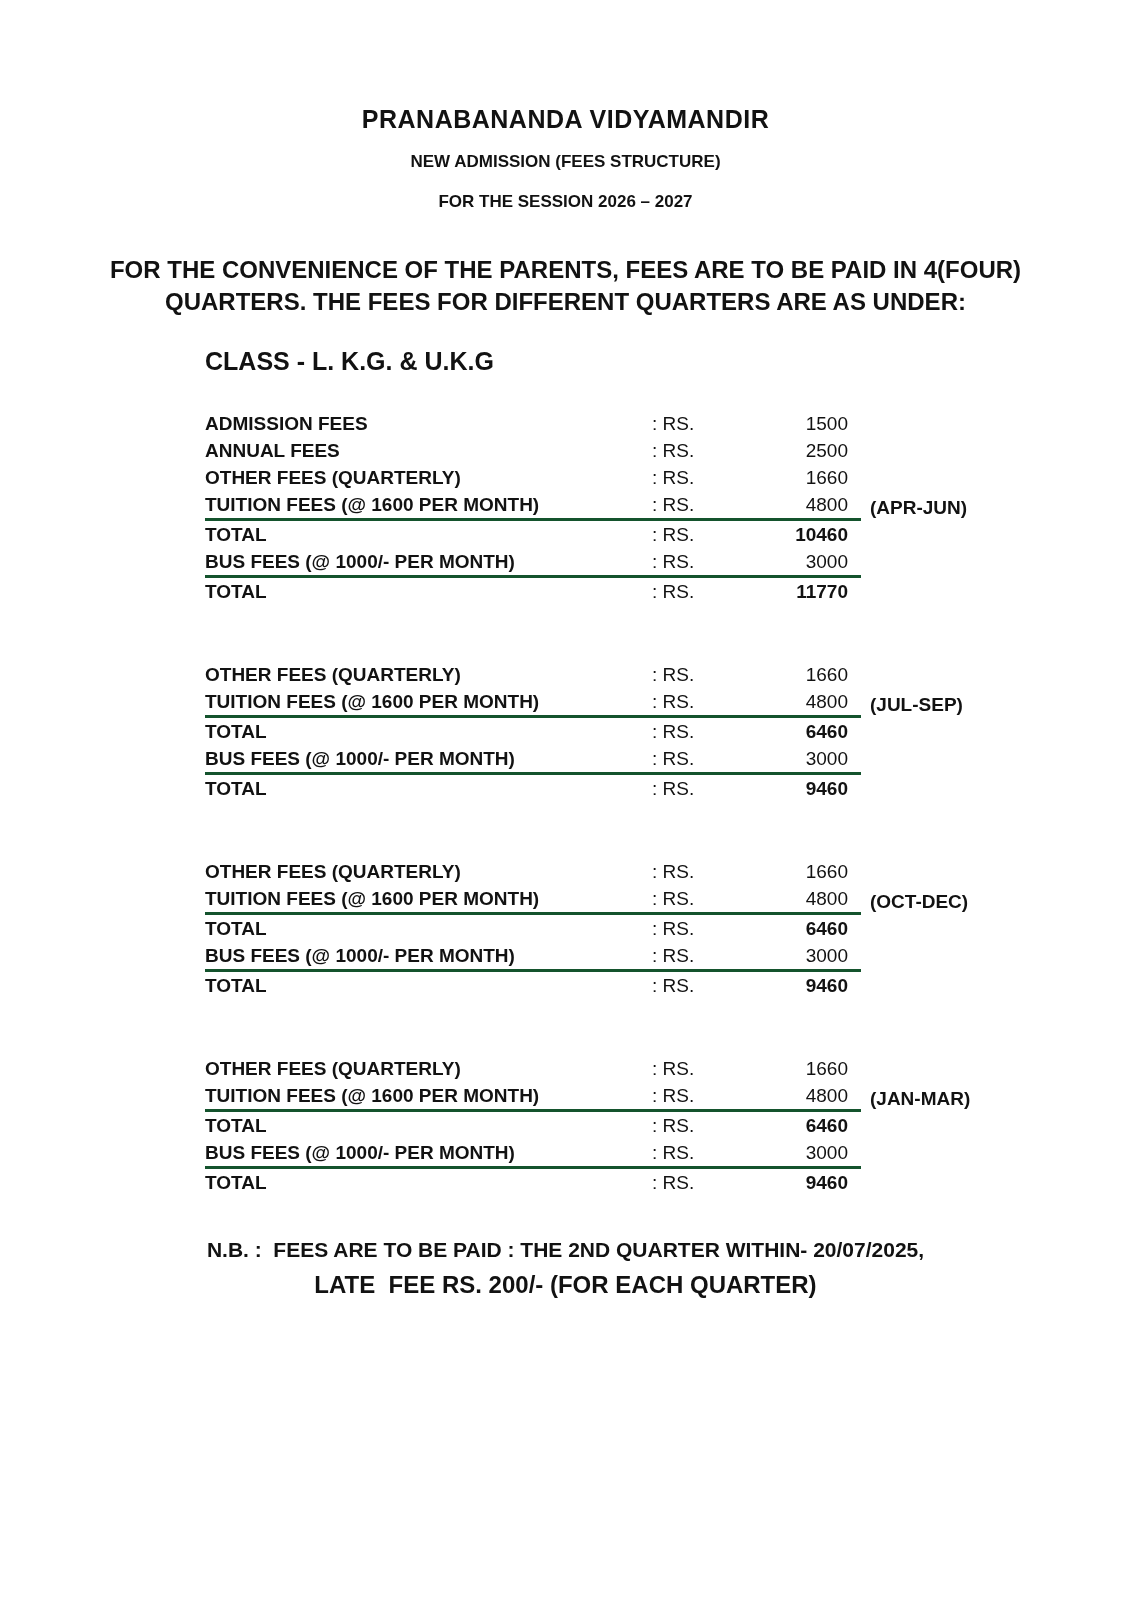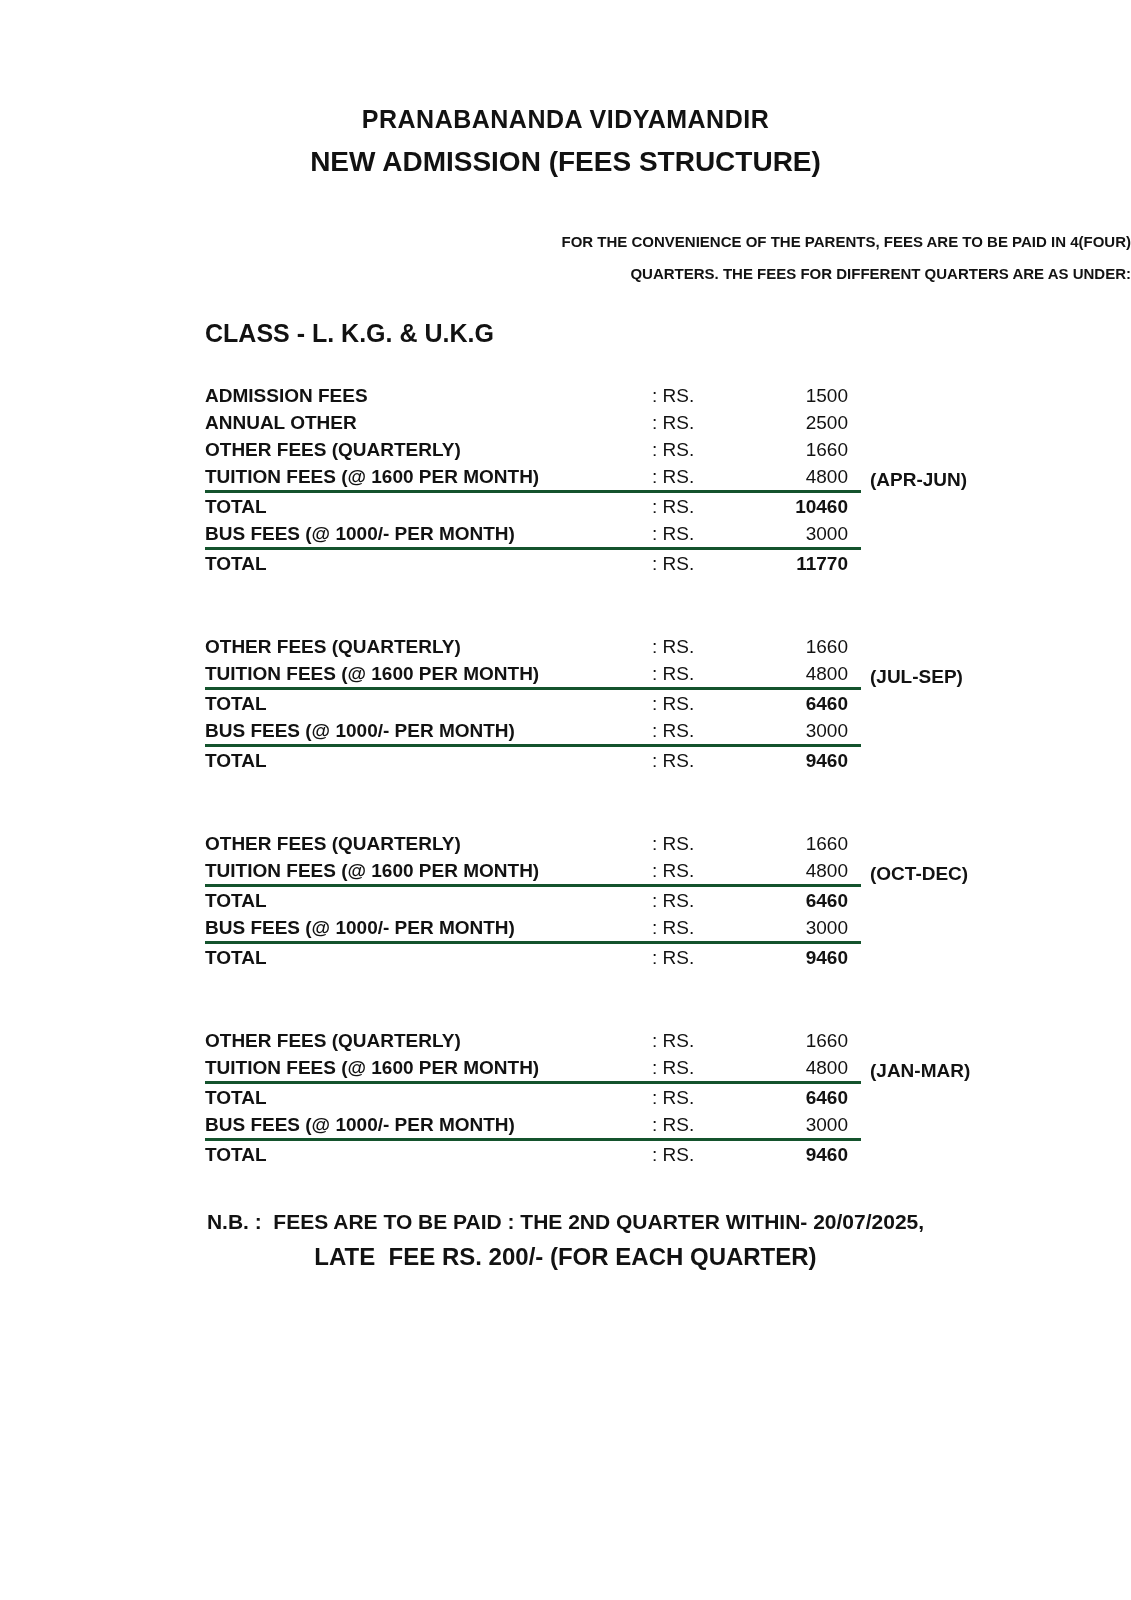--- a/index.html
+++ b/index.html
@@ -22,7 +22,7 @@
     letter-spacing: 0.5px;
   }
   .subtitle {
-    font-size: 28px;
+    font-size: 17px;
     font-weight: 700;
     line-height: 40px;
   }

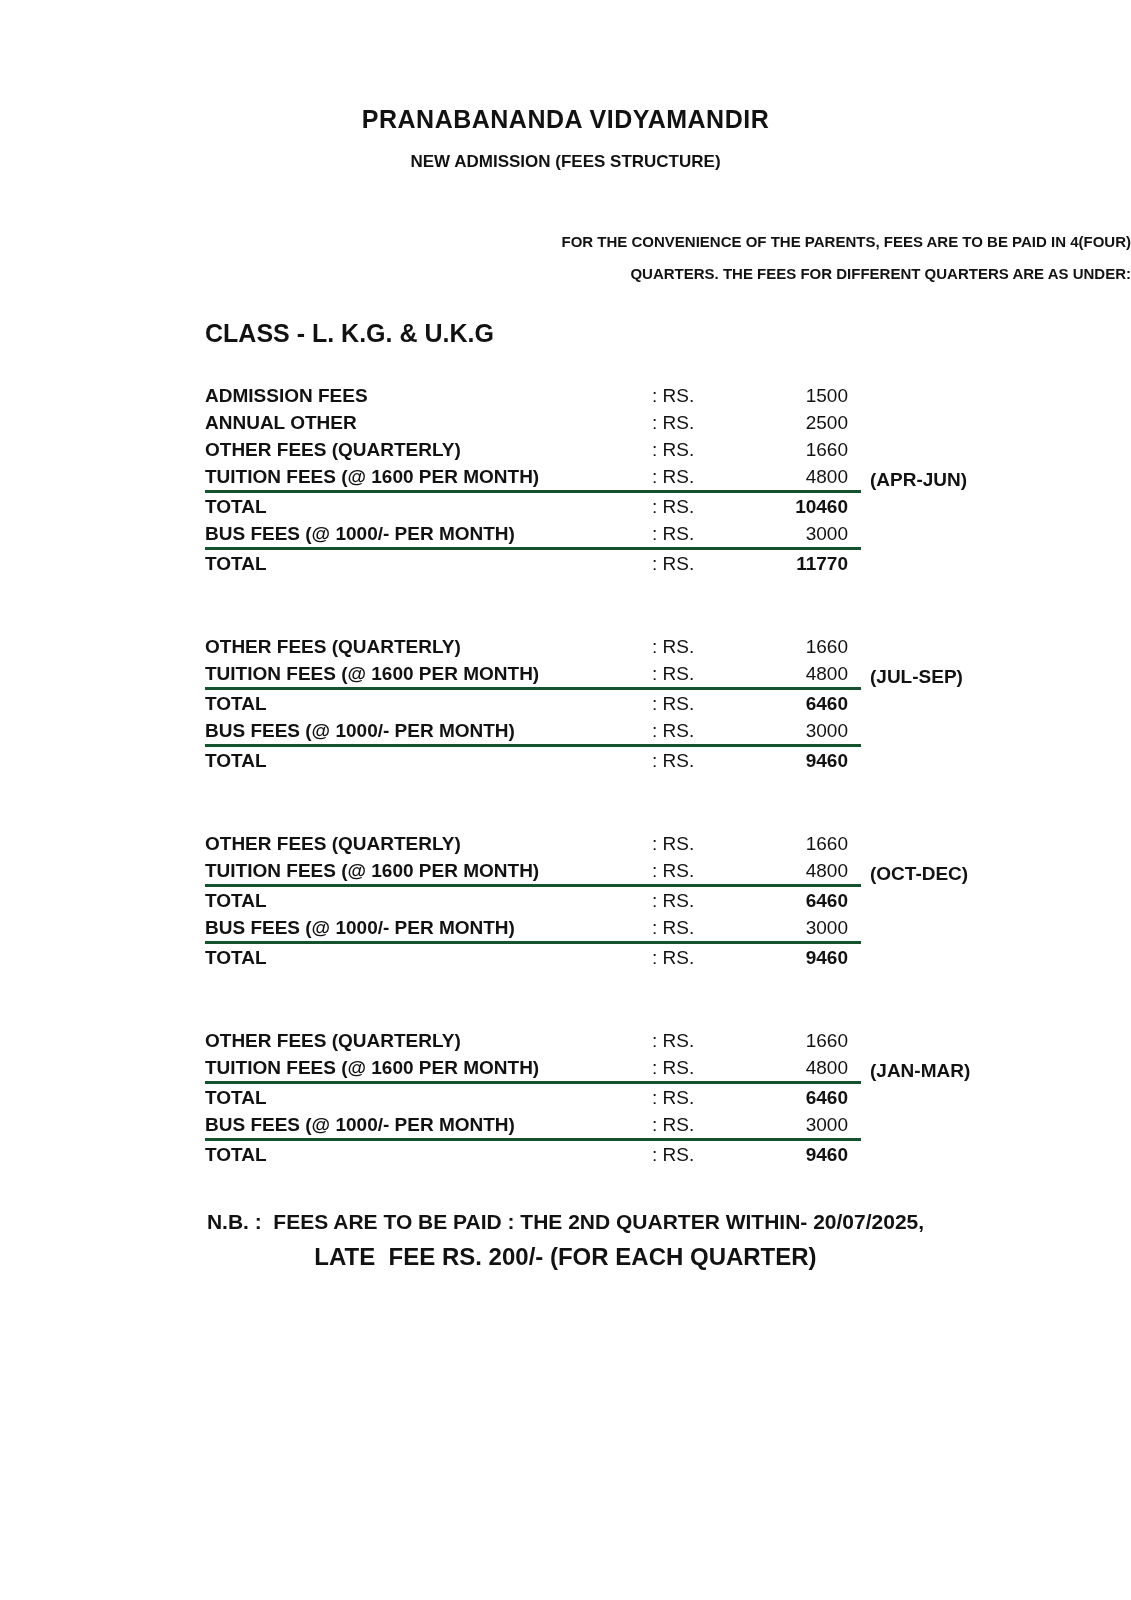--- a/index.html
+++ b/index.html
@@ -112,6 +112,7 @@
   <div class="header">
     <div class="title">PRANABANANDA VIDYAMANDIR</div>
     <div class="subtitle">NEW ADMISSION (FEES STRUCTURE)</div>
+    <div class="subtitle">FOR THE SESSION 2026 – 2027</div>
   </div>
 
   <div class="intro">

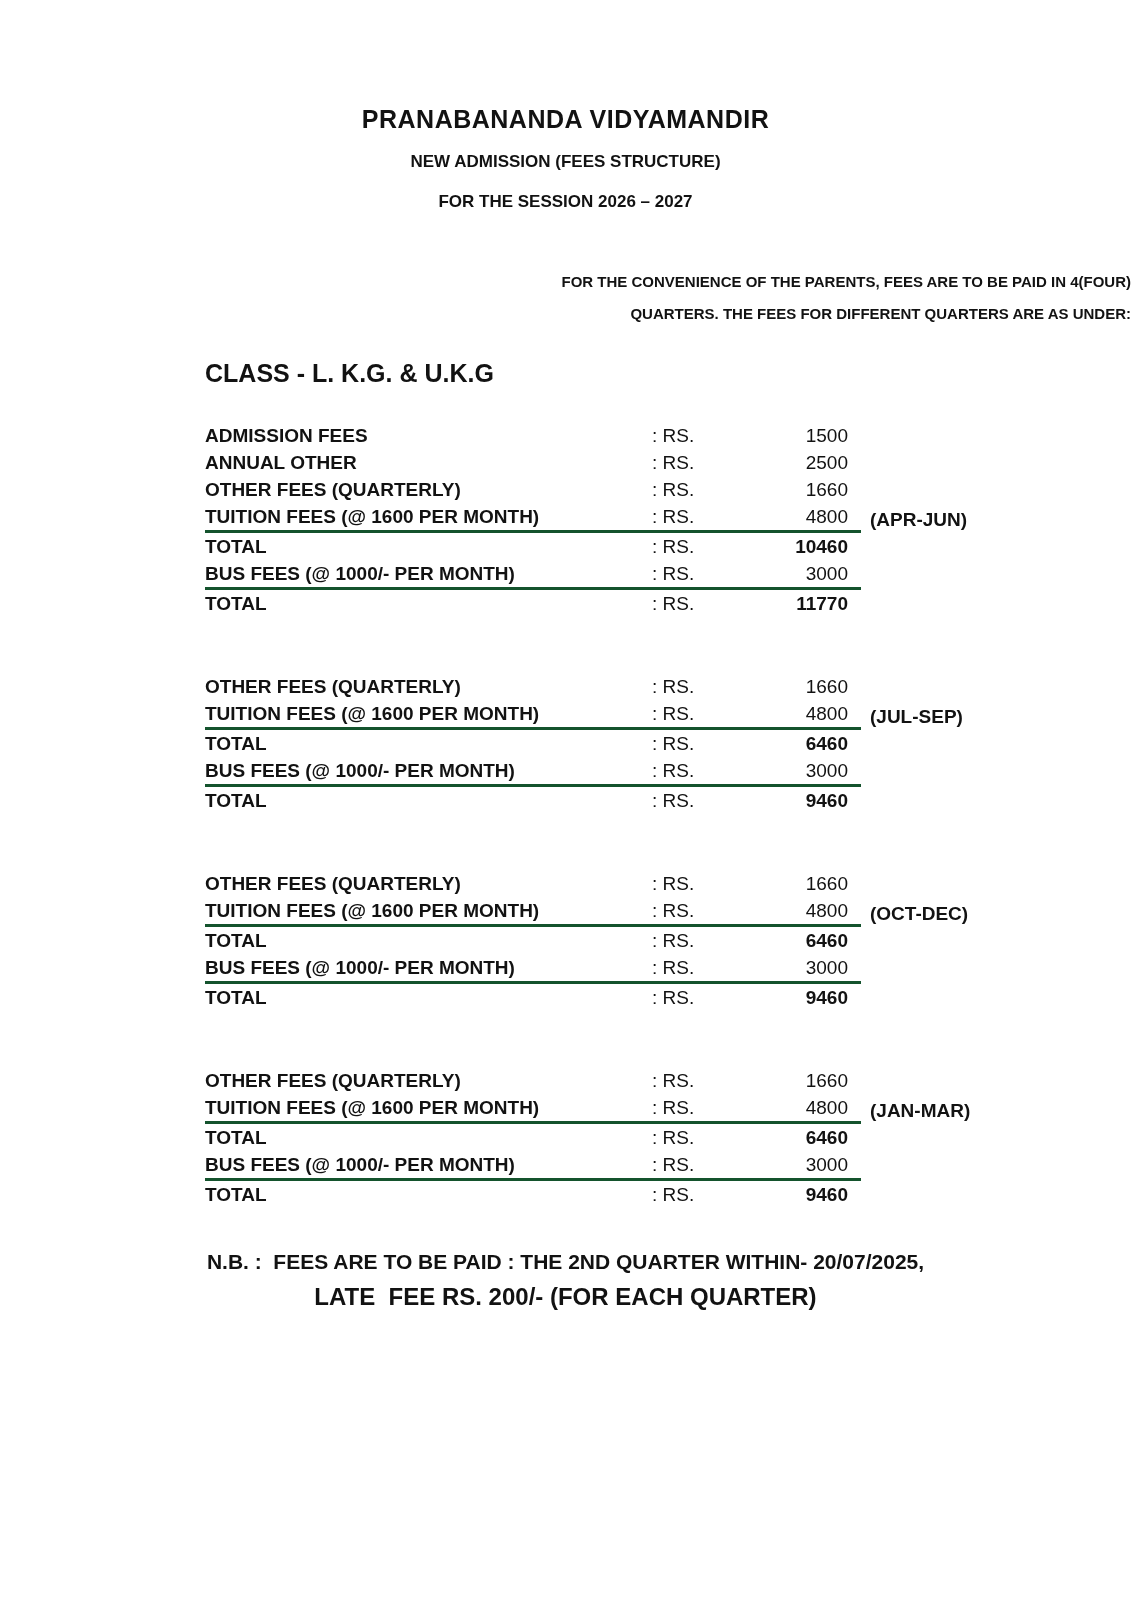--- a/index.html
+++ b/index.html
@@ -29,9 +29,9 @@
 
   
   .intro {
-    margin-top: 44px;
-    text-align: right;
-    font-size: 15px;
+    margin-top: 32px;
+    text-align: center;
+    font-size: 24px;
     font-weight: 700;
     line-height: 32px;
   }

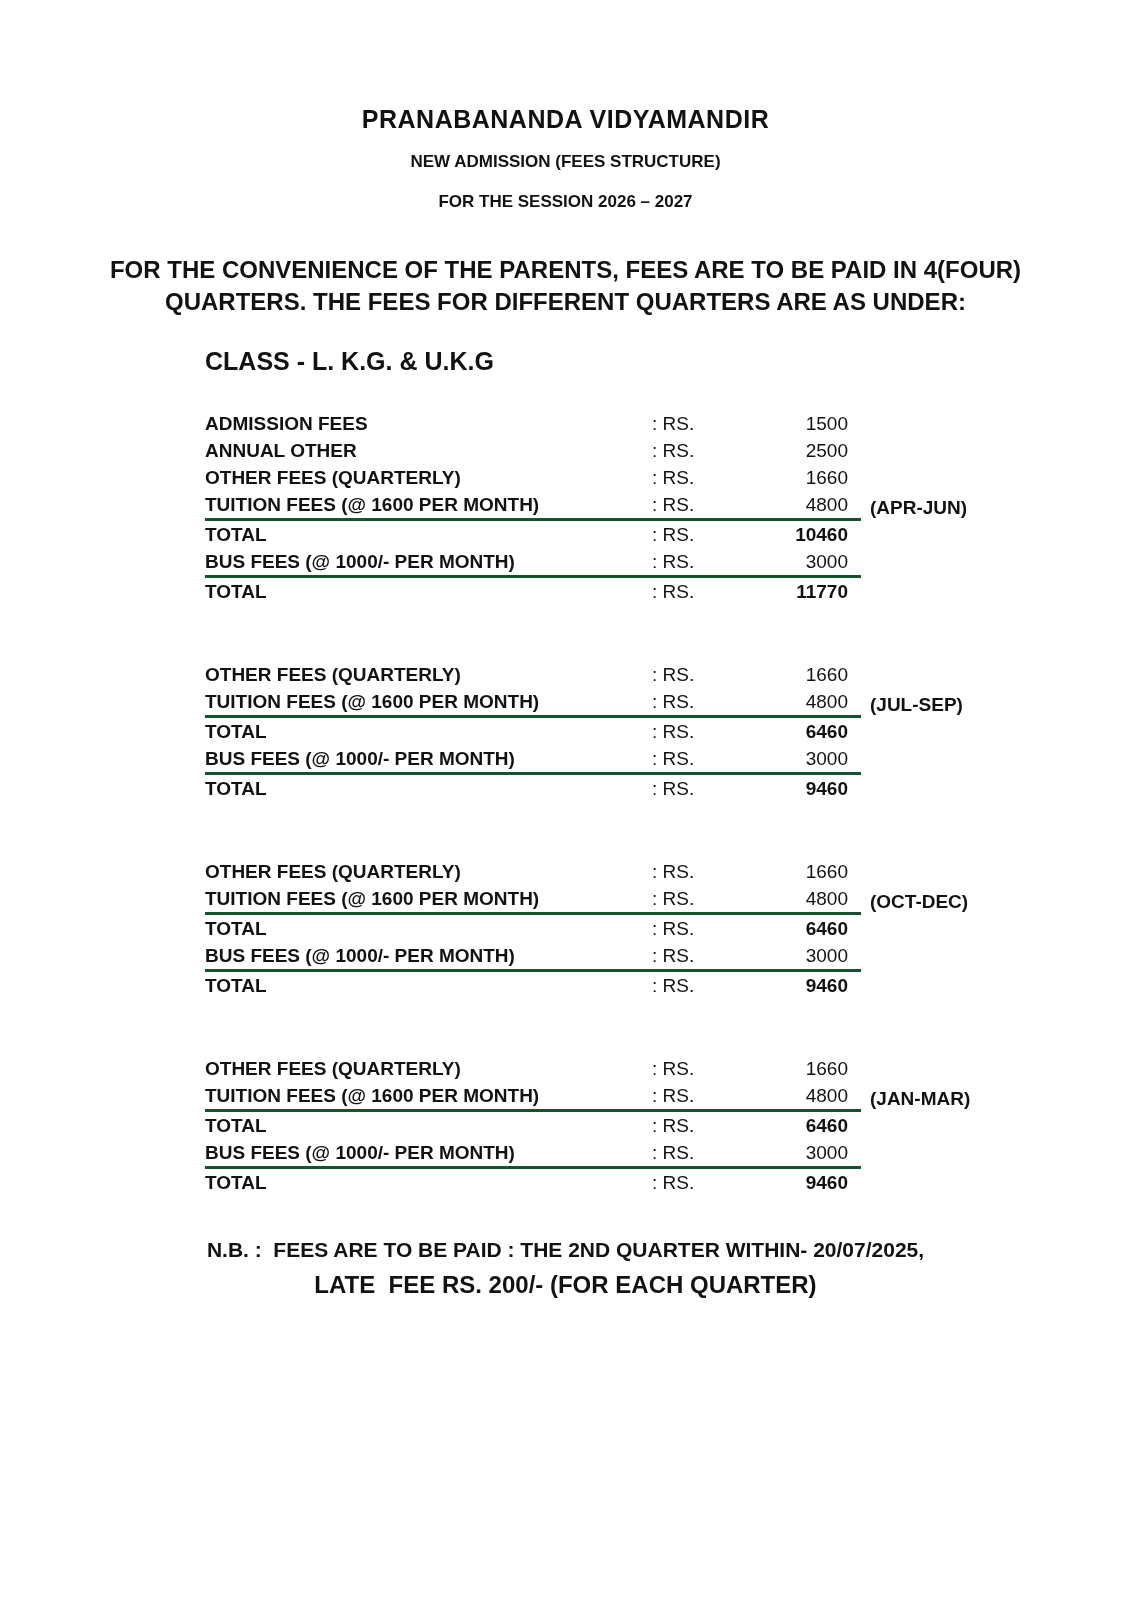--- a/index.html
+++ b/index.html
@@ -132,7 +132,7 @@
     </div>
     <div class="fee-row">
       <div class="fee-main">
-        <span class="fee-label">ANNUAL OTHER</span>
+        <span class="fee-label">ANNUAL FEES</span>
         <span class="fee-rs">: RS.</span>
         <span class="fee-amount">2500</span>
       </div>

